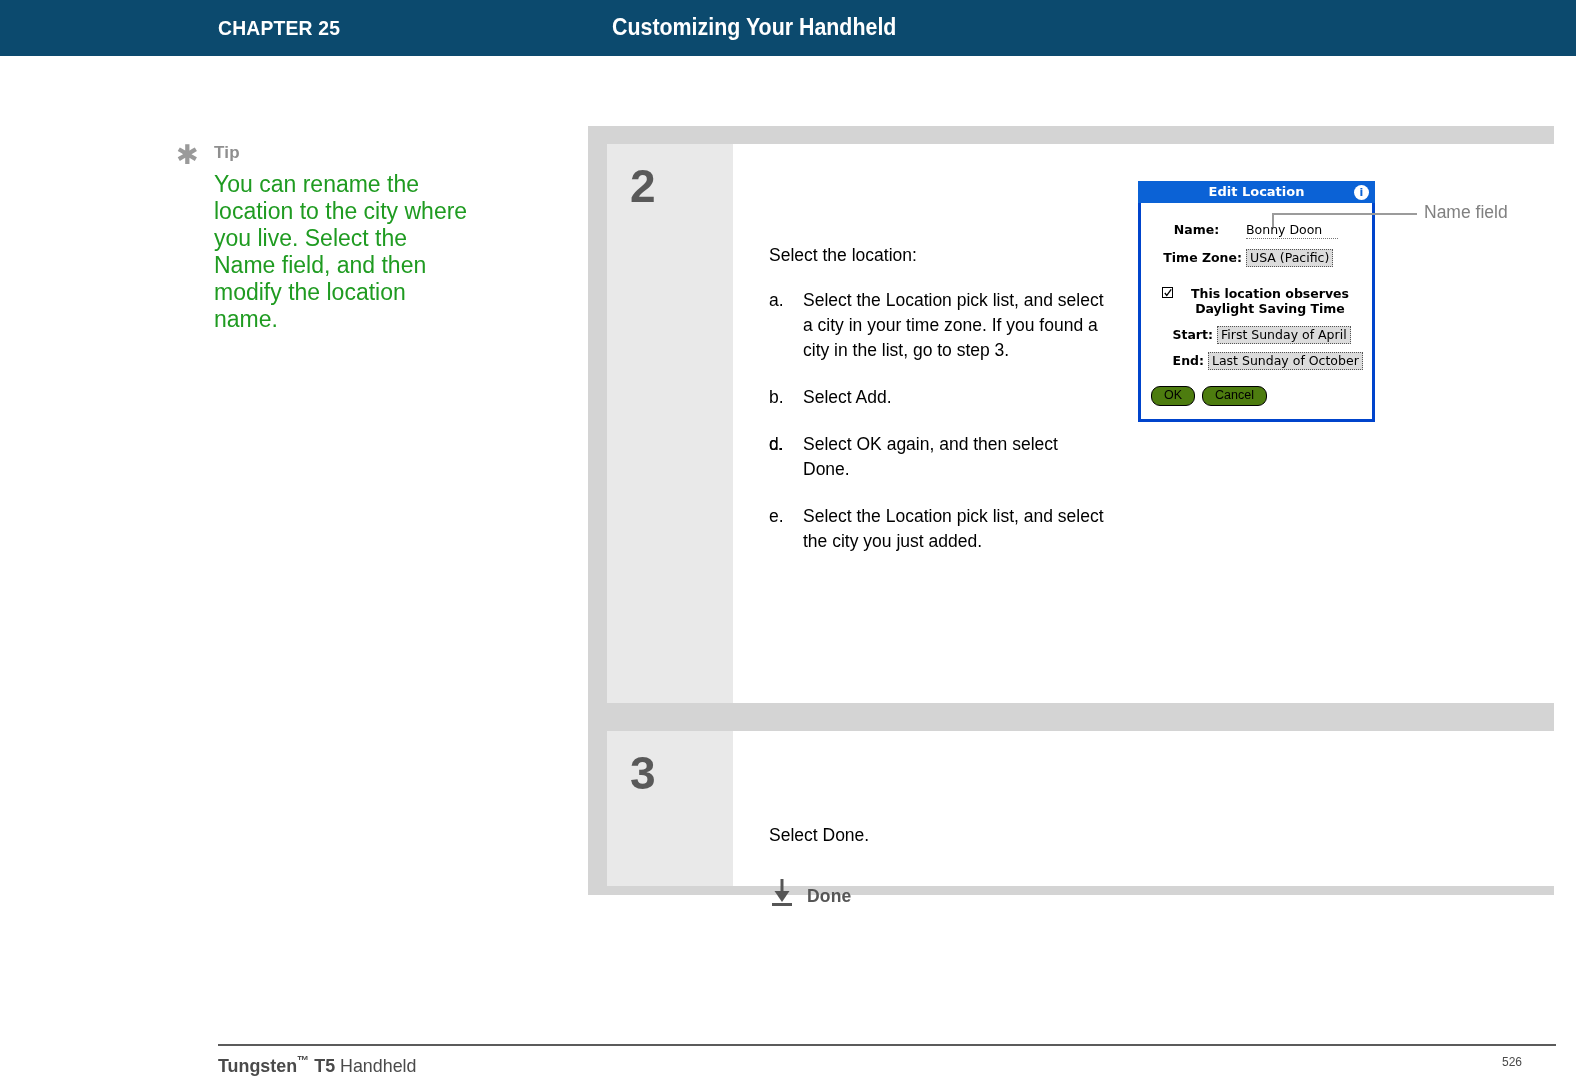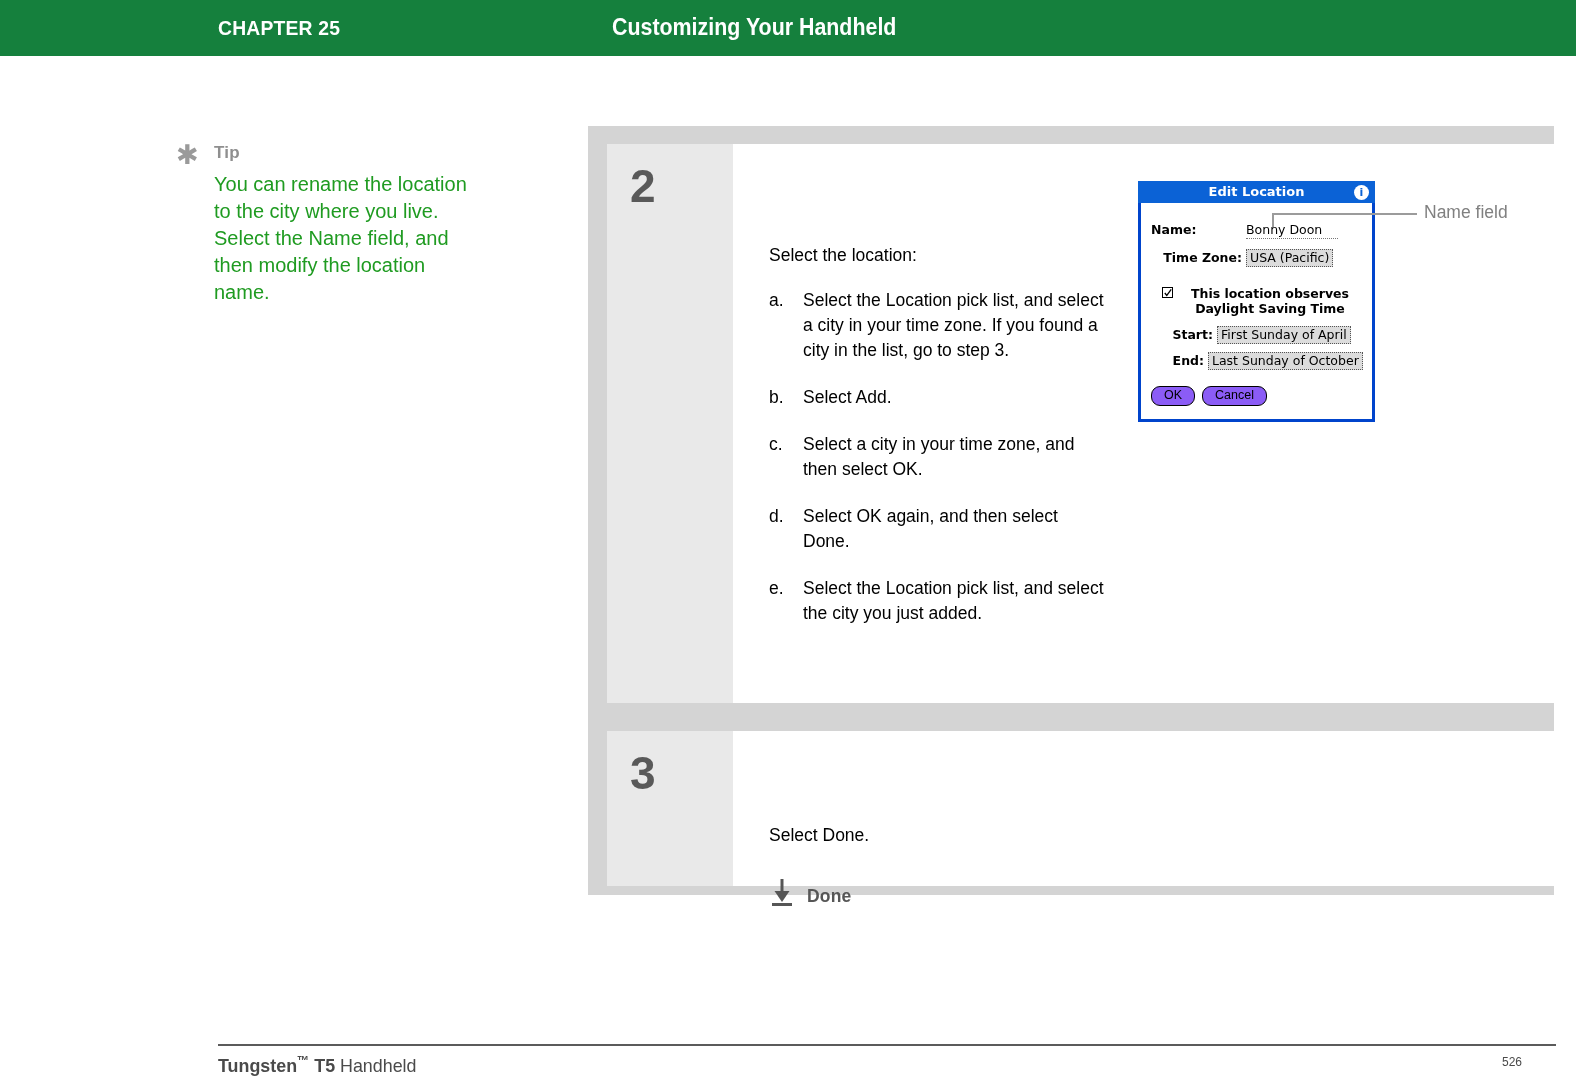--- a/index.html
+++ b/index.html
@@ -21,7 +21,7 @@
     left: 0; top: 0;
     width: 1576px;
     height: 56px;
-    background: #15803d;
+    background: #0c4a6e;
   }
   .header-chapter {
     position: absolute;

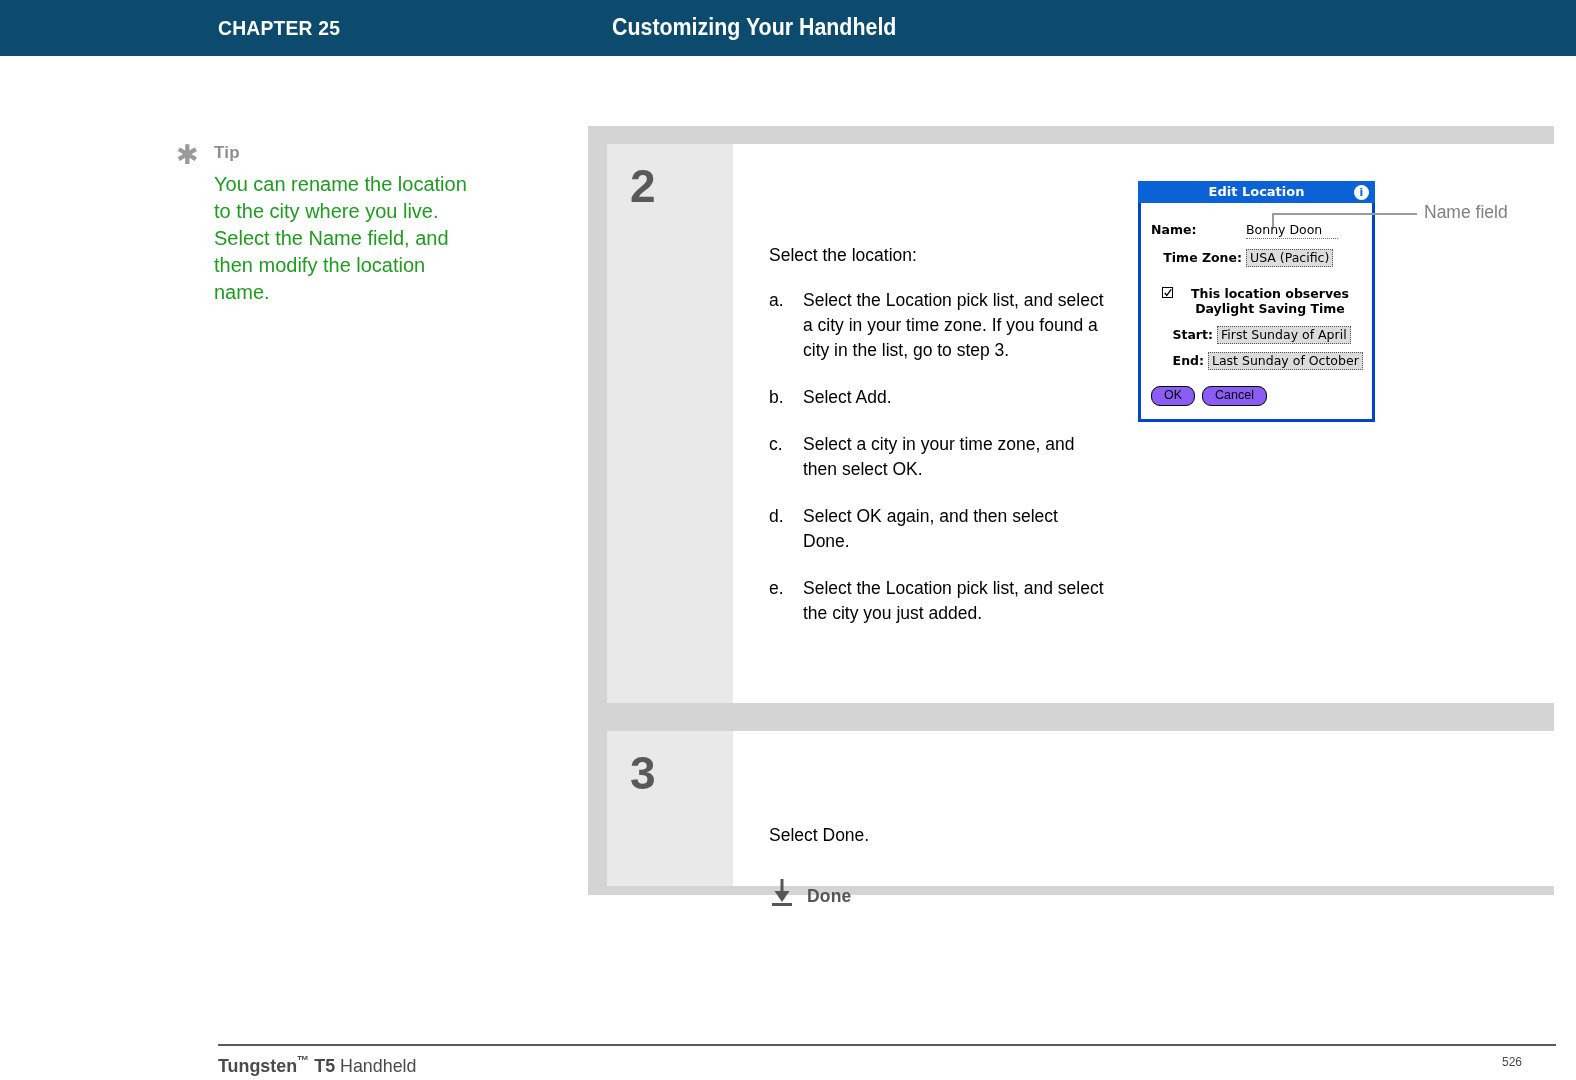--- a/index.html
+++ b/index.html
@@ -82,7 +82,7 @@
     top: 31px;
     width: 260px;
     color: #1f9b21;
-    font-size: 20px;
+    font-size: 23px;
     line-height: 27px;
     font-weight: normal;
   }

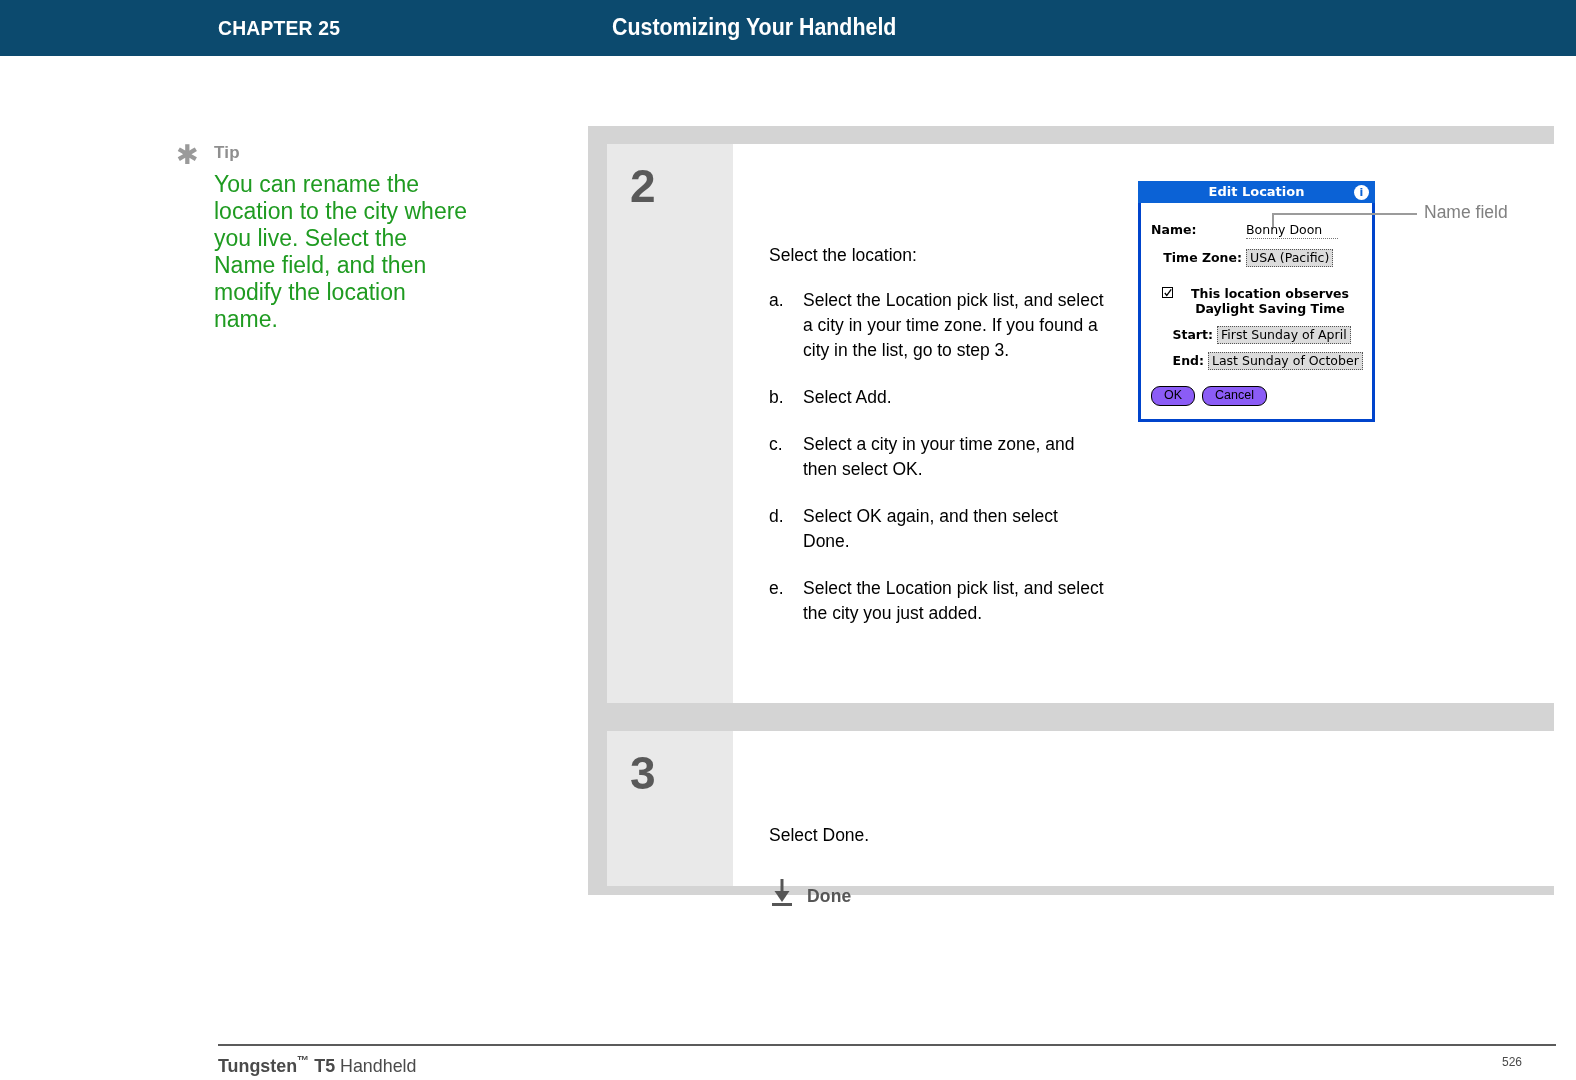--- a/index.html
+++ b/index.html
@@ -435,7 +435,7 @@
   </div>
 
   <div class="palm-row" style="left:10px; top:38px; width:215px; text-align:left;">
-    <span class="palm-label" style="display:inline-block;width:91px;text-align:left;">Name:</span>
+    <span class="palm-label" style="display:inline-block;width:91px;text-align:center;">Name:</span>
     <span class="palm-name-value">Bonny Doon</span>
   </div>
 

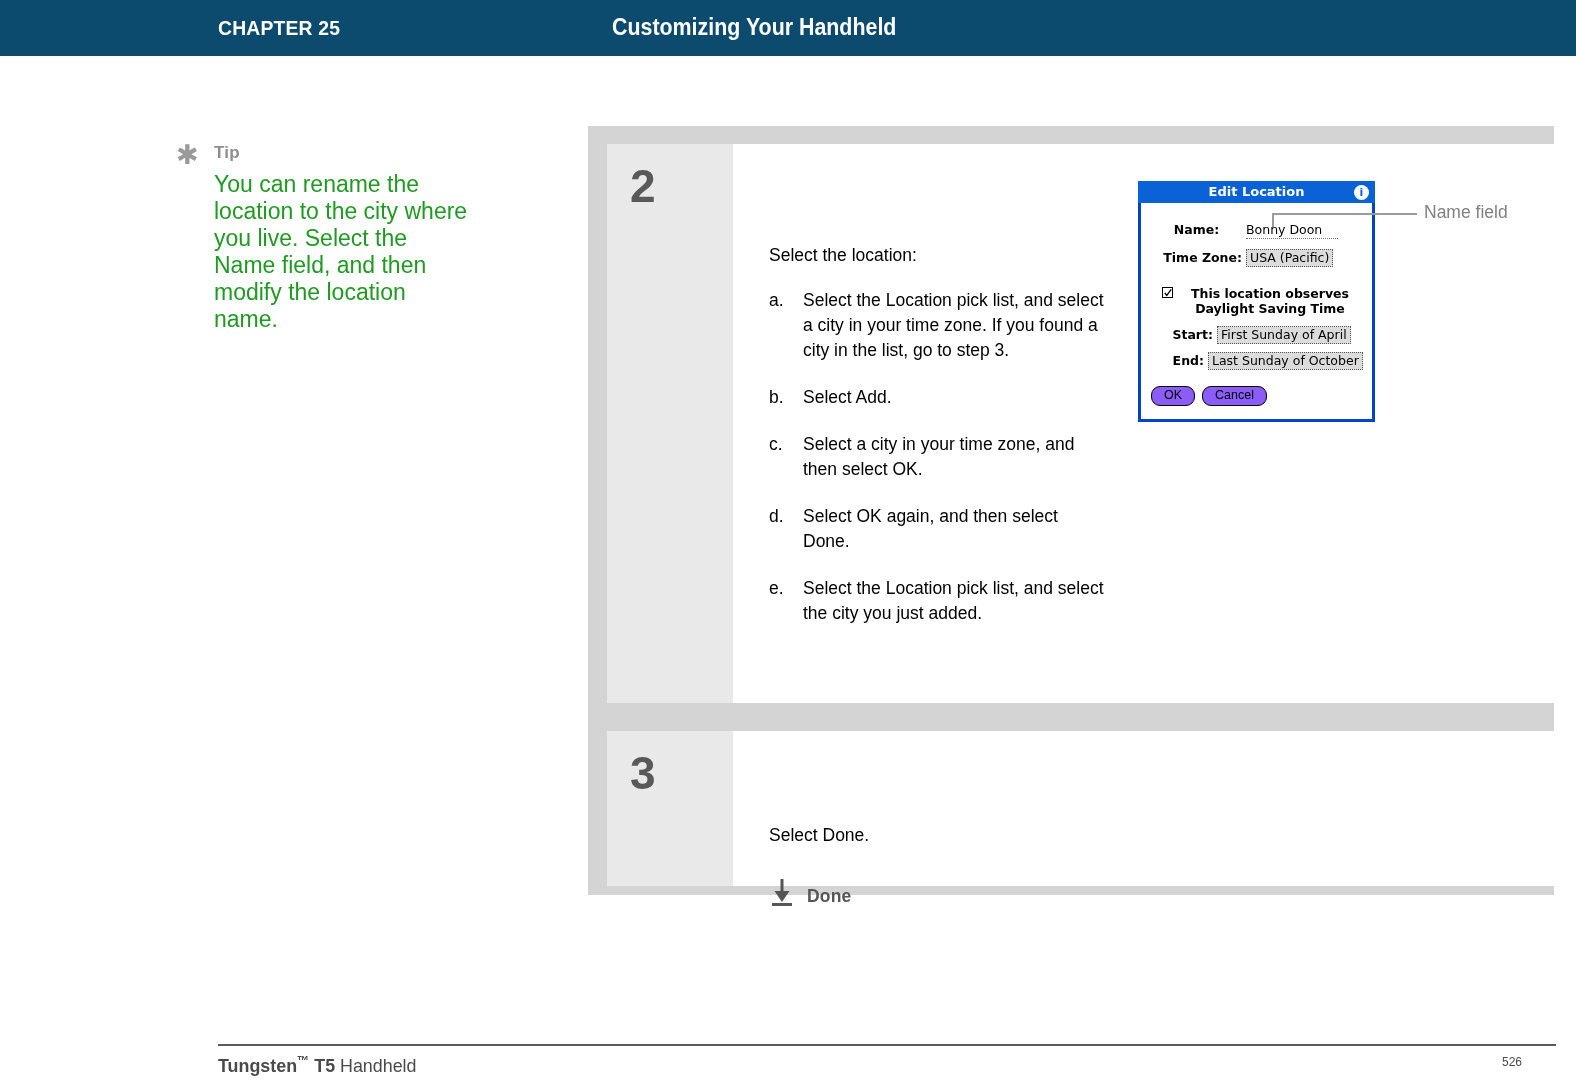--- a/index.html
+++ b/index.html
@@ -301,7 +301,7 @@
   .palm-btn {
     border: 1.5px solid #000;
     border-radius: 9px;
-    background: #8b5cf6;
+    background: #4d7c0f;
     font-size: 12.5px;
     padding: 1px 12px 2px 12px;
     line-height: 15px;

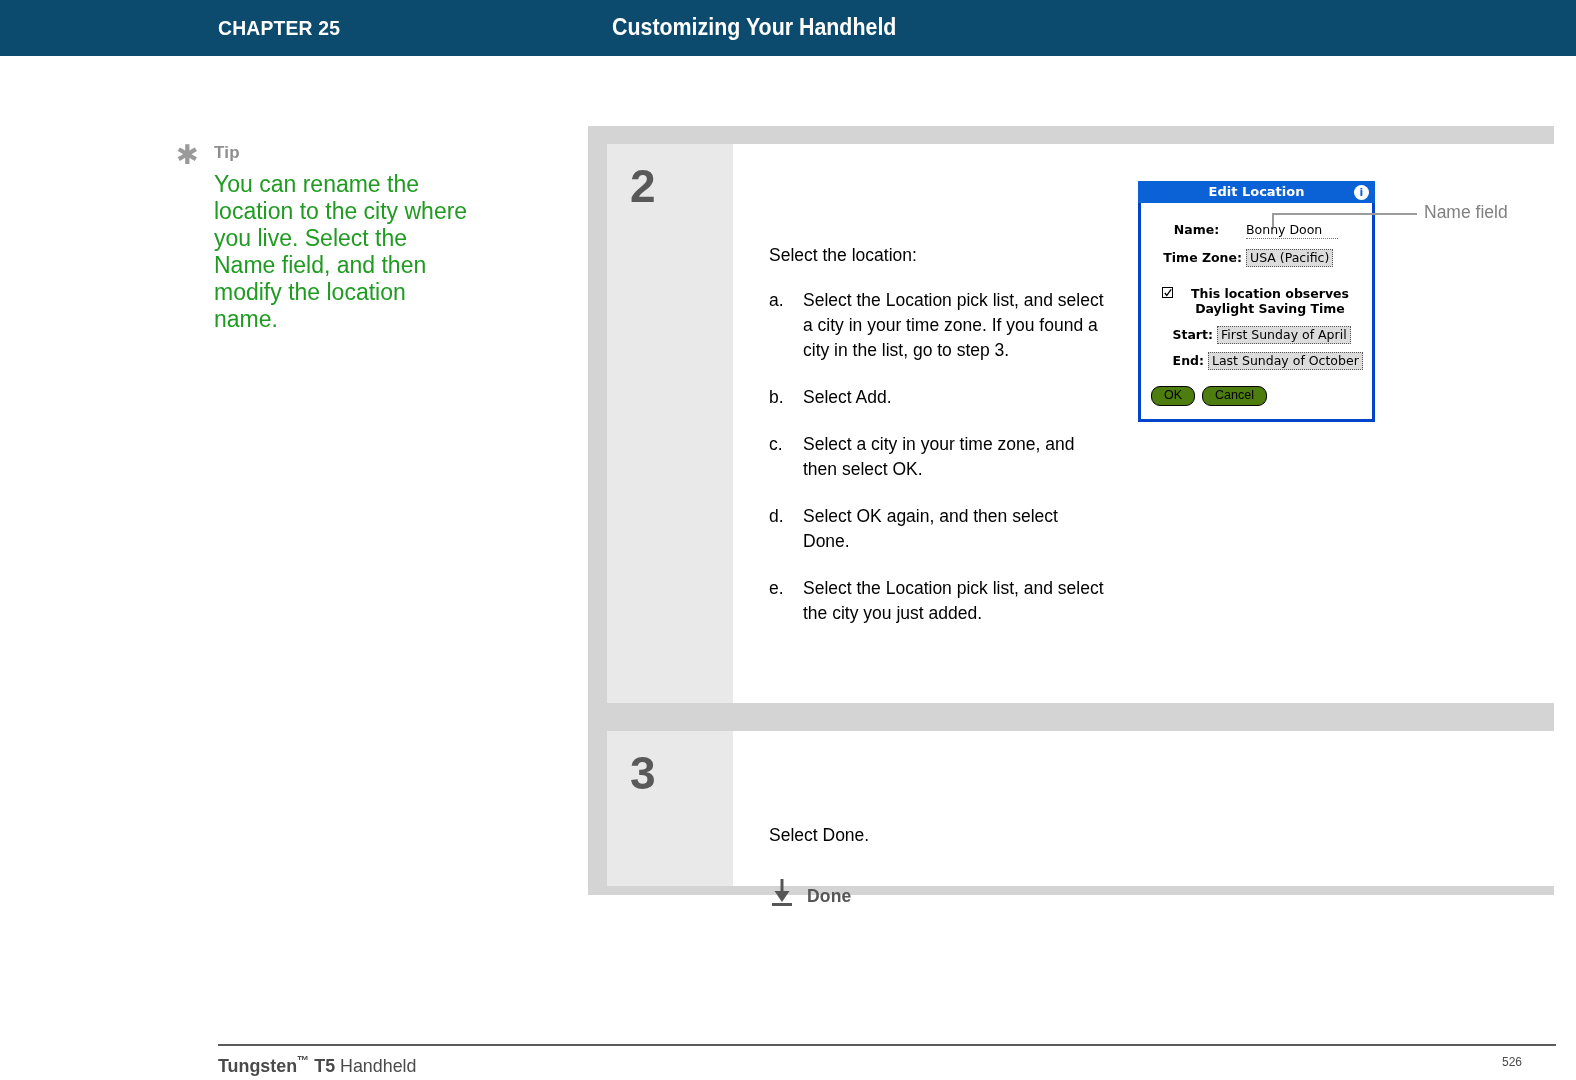--- a/index.html
+++ b/index.html
@@ -391,7 +391,6 @@
 
         <div class="sub-item">
           <span class="marker">c.</span>
-          <span>Select a city in your time zone, and then select OK.</span>
         </div>
 
         <div class="sub-item">

